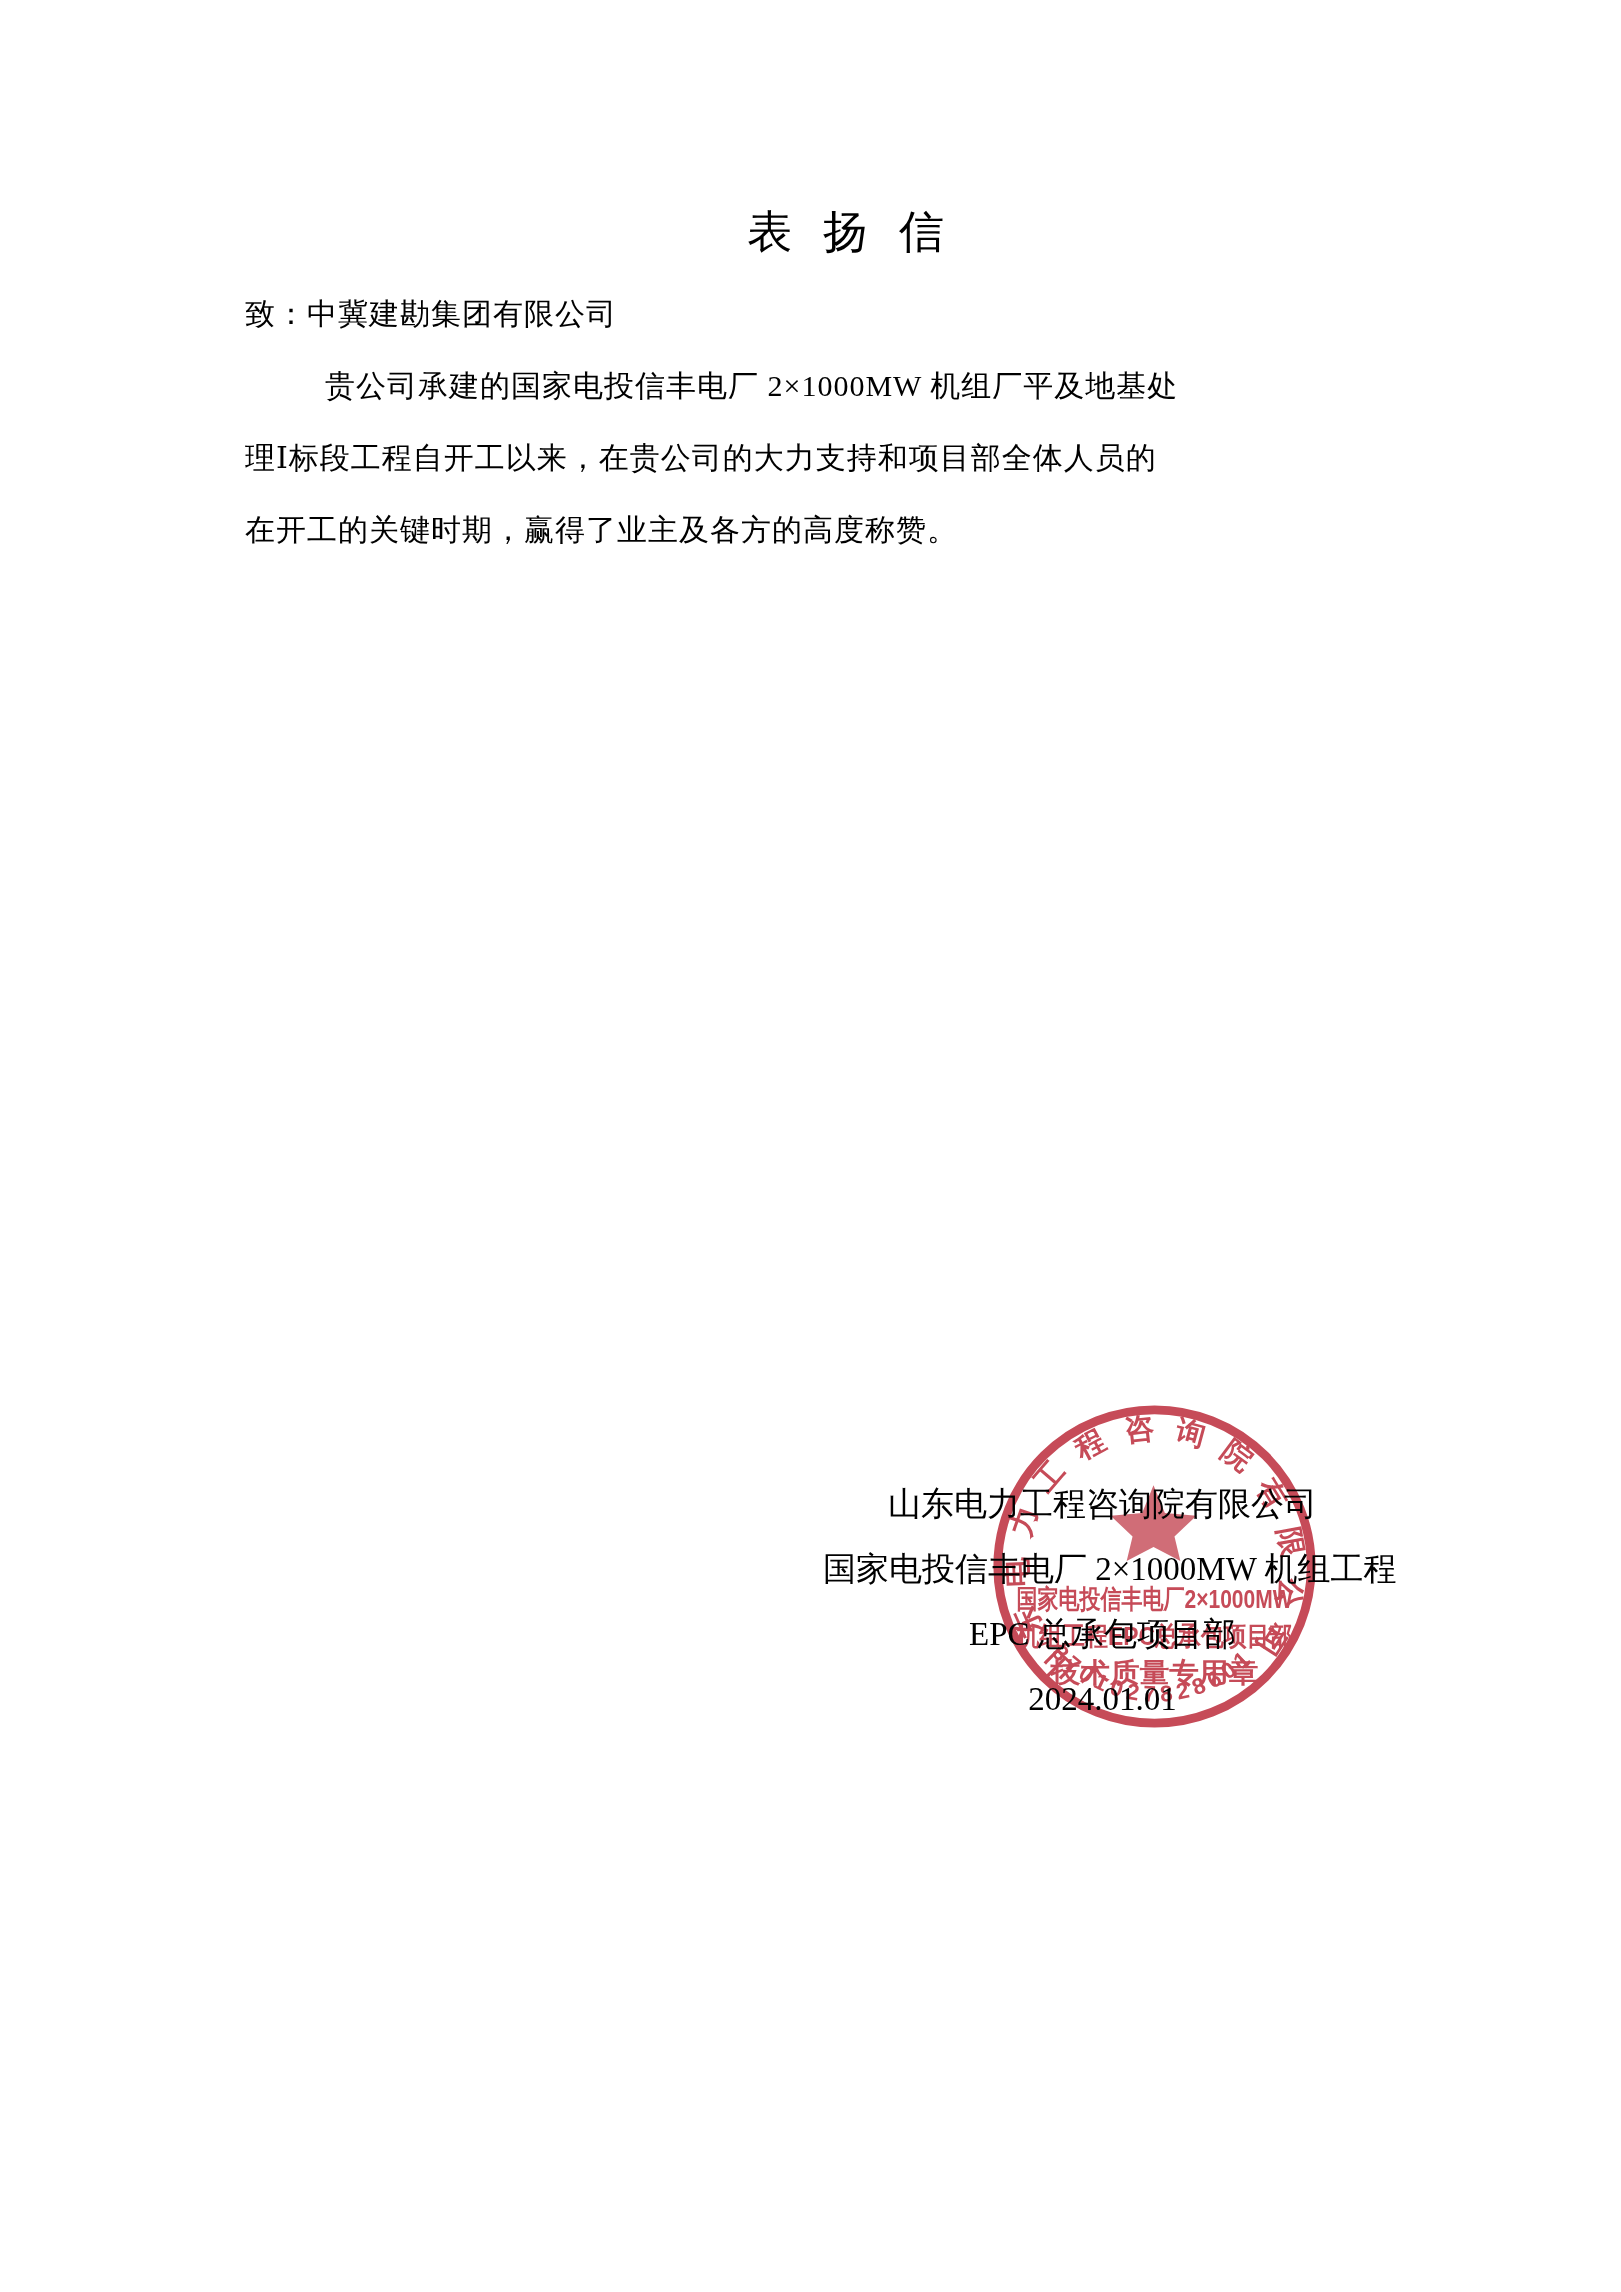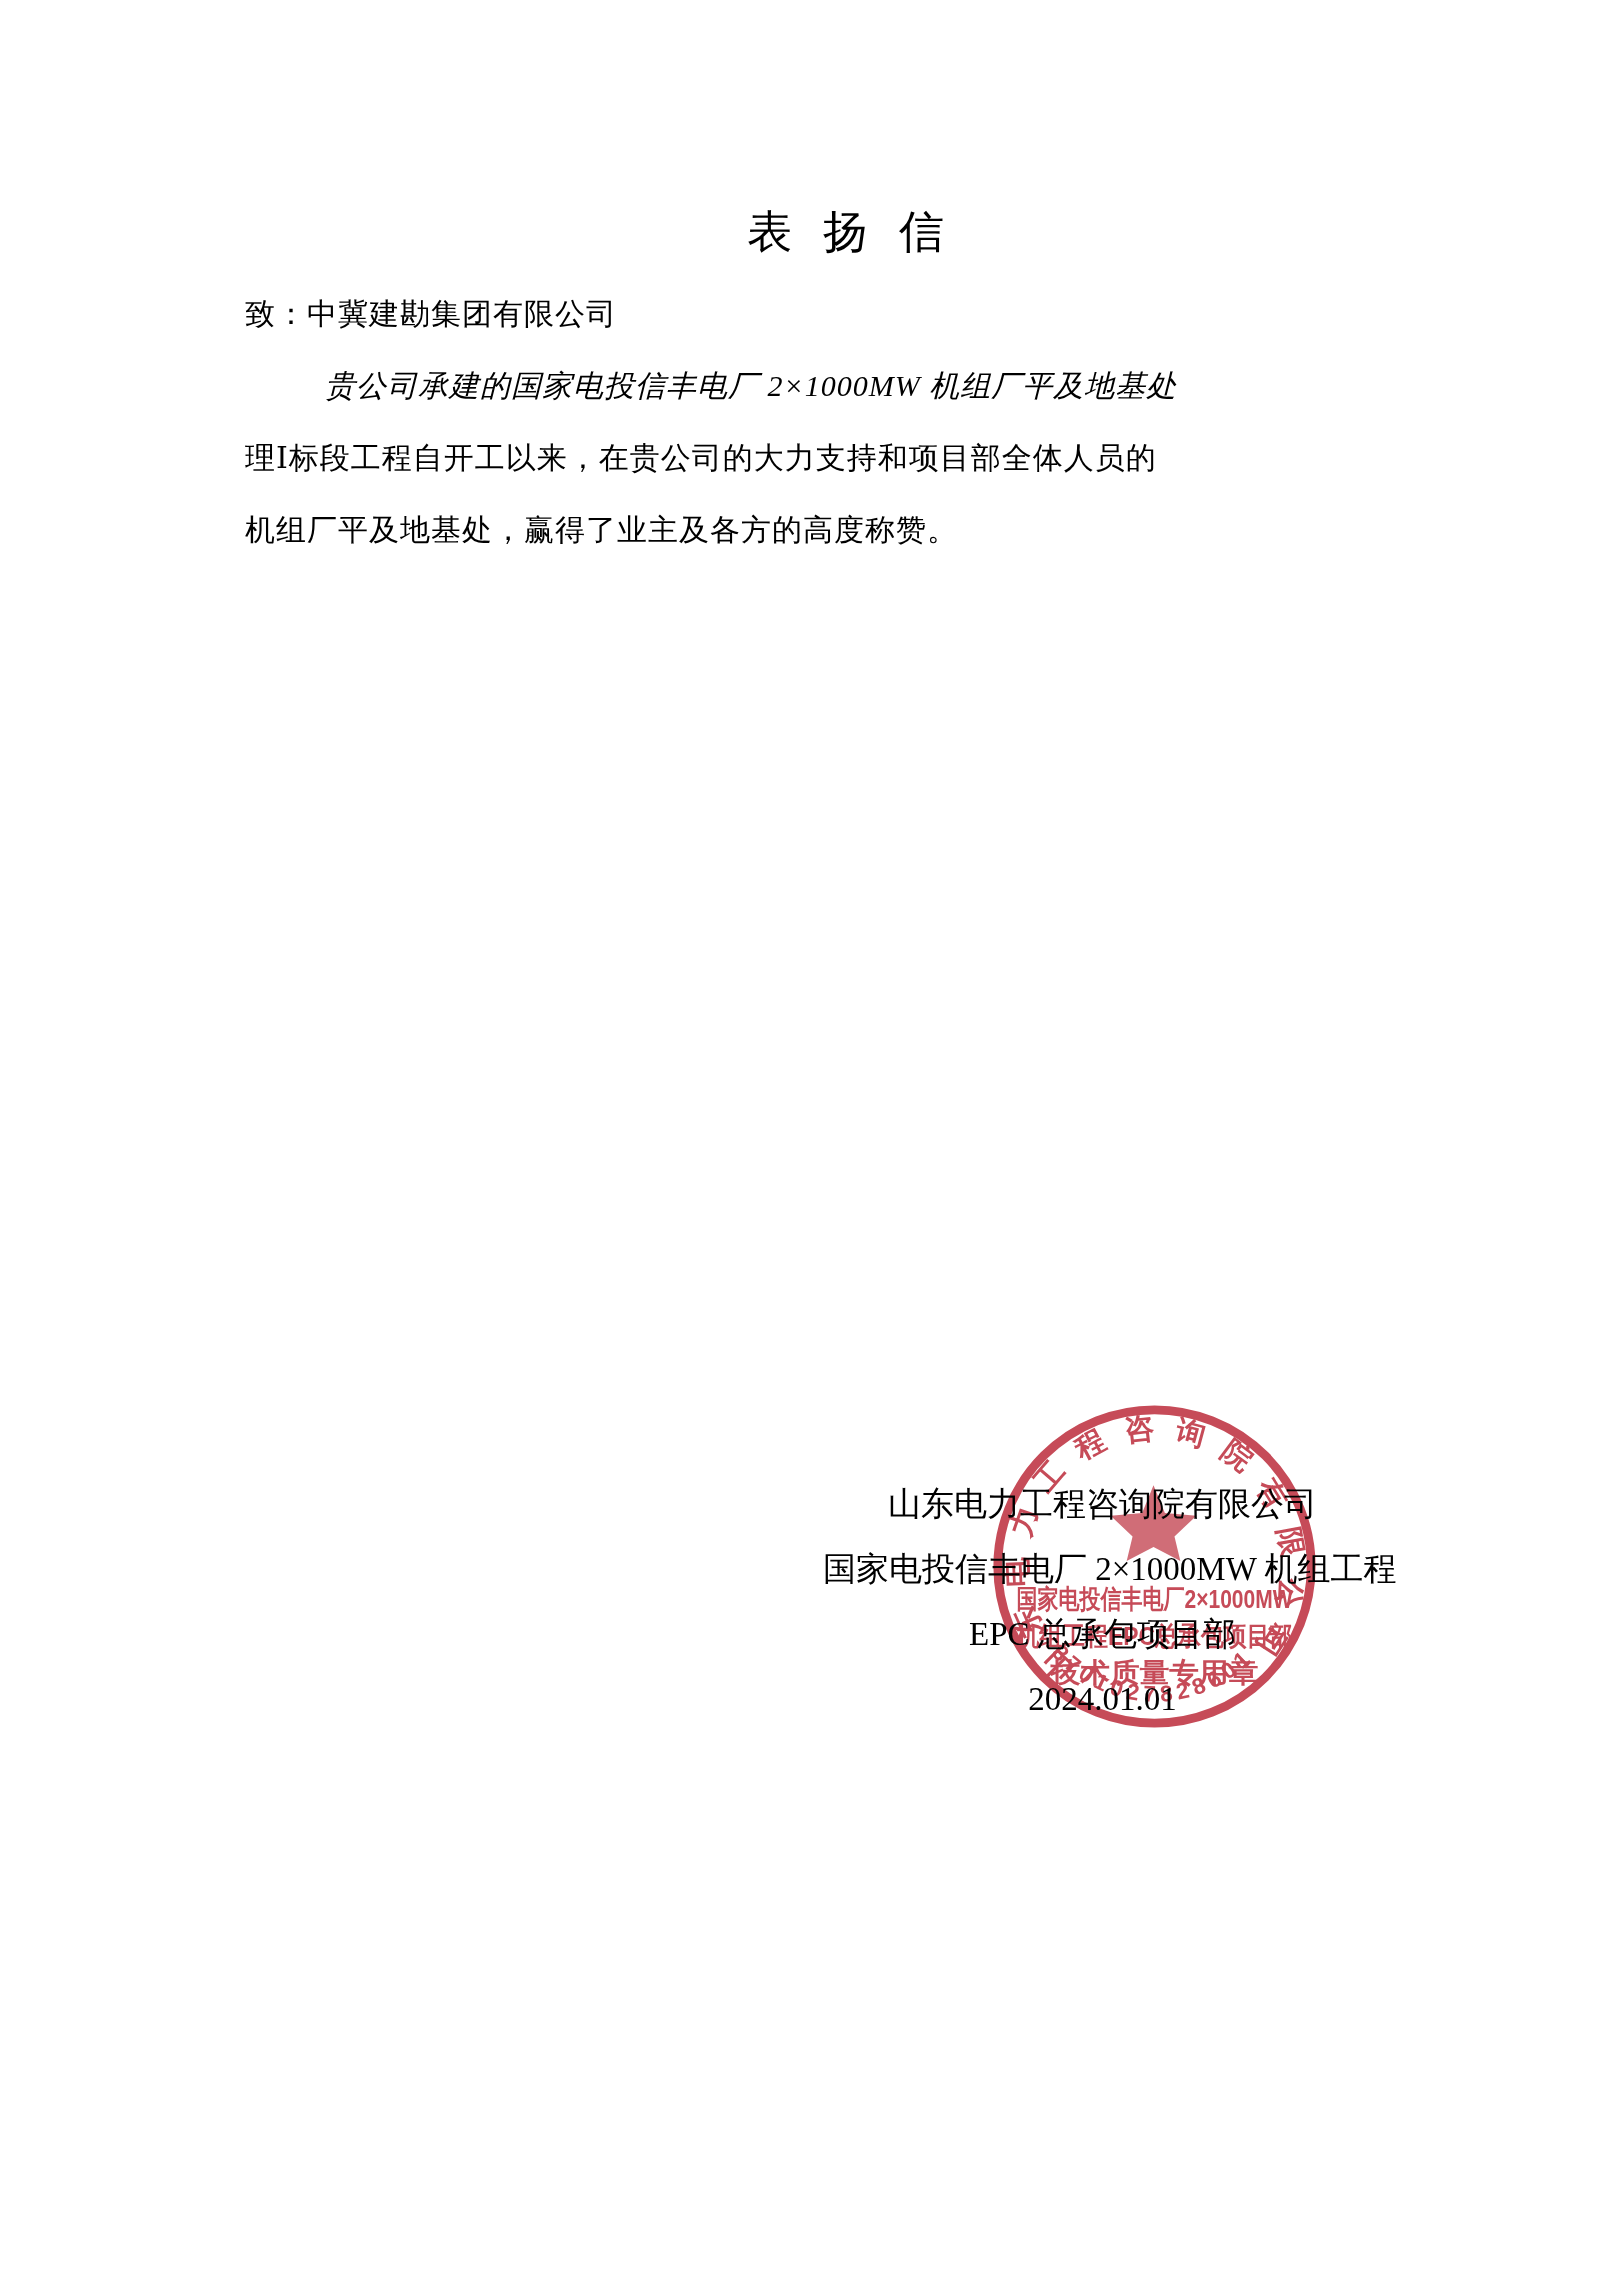--- a/index.html
+++ b/index.html
@@ -29,7 +29,7 @@
     letter-spacing:1px;
   }
   .body-line { white-space:nowrap; }
-  .body-line.indent { padding-left:80px;font-style:italic; }
+  .body-line.indent { padding-left:80px; }
   .signature {
     position:absolute;
     top:1472px; left:823px; width:559px;

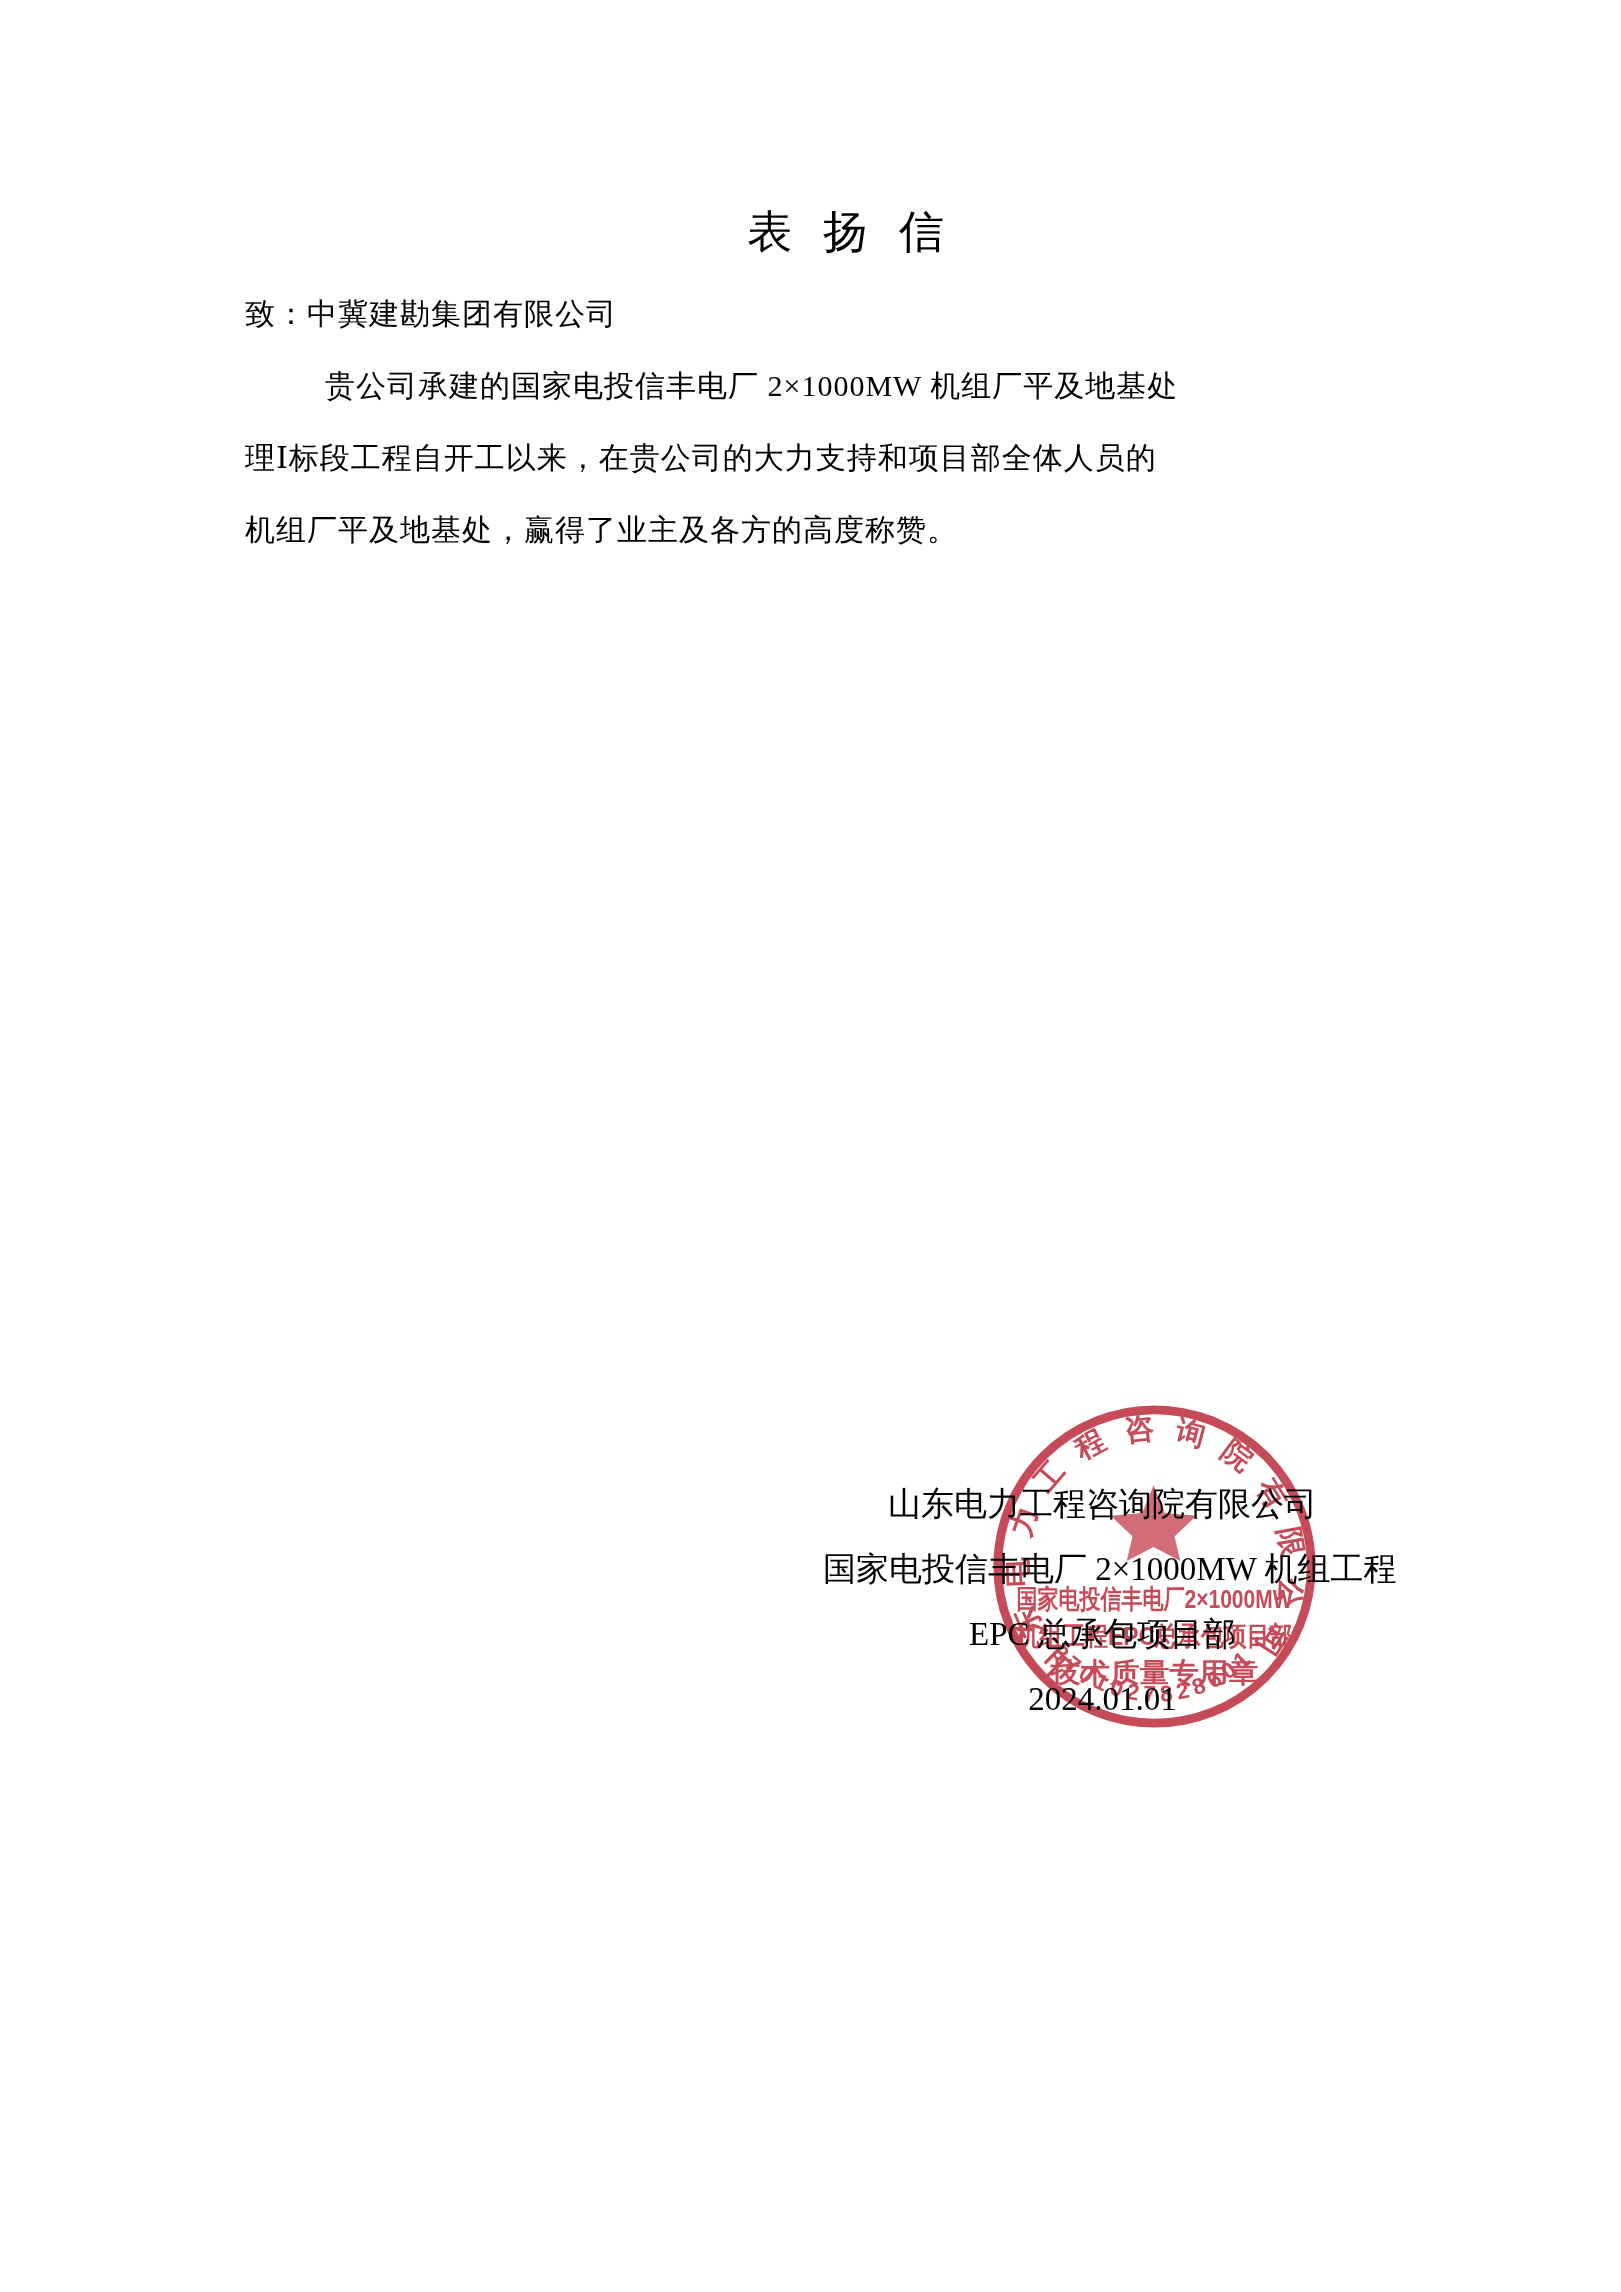--- a/index.html
+++ b/index.html
@@ -63,7 +63,7 @@
     <div class="body-line">致：中冀建勘集团有限公司</div>
     <div class="body-line indent">贵公司承建的国家电投信丰电厂 2×1000MW 机组厂平及地基处</div>
     <div class="body-line">理Ⅰ标段工程自开工以来，在贵公司的大力支持和项目部全体人员的</div>
-    <div class="body-line">机组厂平及地基处，赢得了业主及各方的高度称赞。</div>
+    <div class="body-line">在开工的关键时期，赢得了业主及各方的高度称赞。</div>
   </div>
 
   <div class="signature">

